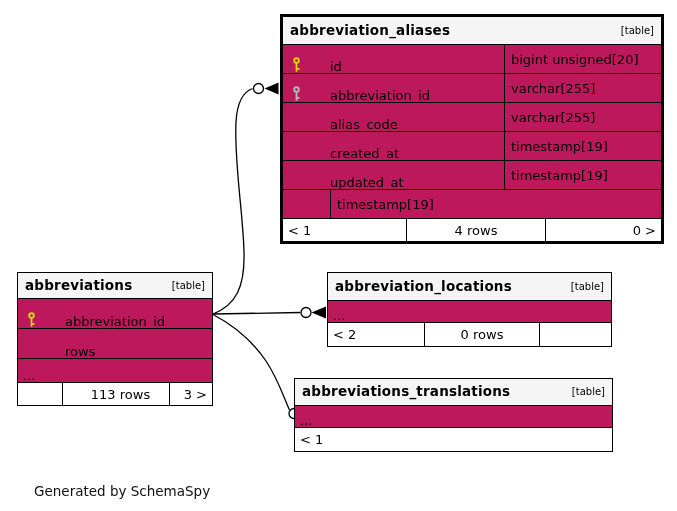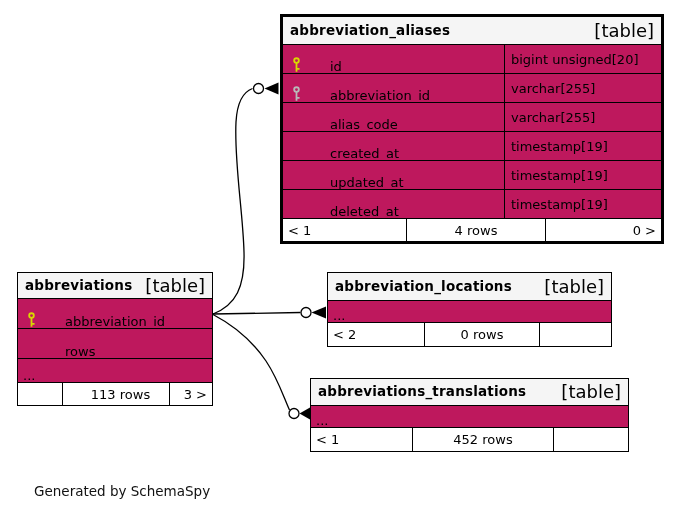--- a/index.html
+++ b/index.html
@@ -25,7 +25,7 @@
     padding:0 7px;
   }
   .hdr .ttl{font-weight:bold;font-size:13.5px;letter-spacing:.2px;}
-  .hdr .tag{font-weight:normal;font-size:18px;}
+  .hdr .tag{font-weight:normal;font-size:10px;}
   .row{
     display:flex;align-items:flex-end;border-bottom:1px solid var(--border-color);
     background:#be185d;

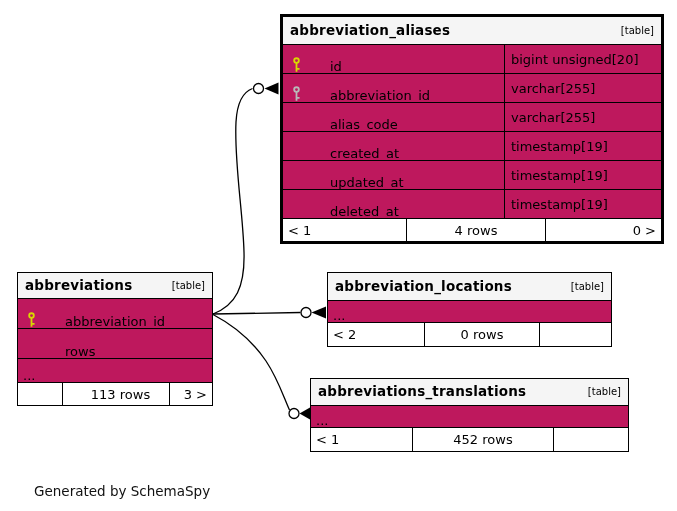--- a/index.html
+++ b/index.html
@@ -137,7 +137,6 @@
   </div>
   <div class="row">
     <span class="keycell"></span>
-    <span class="cname">deleted_at</span>
     <span class="ctype">timestamp[19]</span>
   </div>
   <div class="foot">

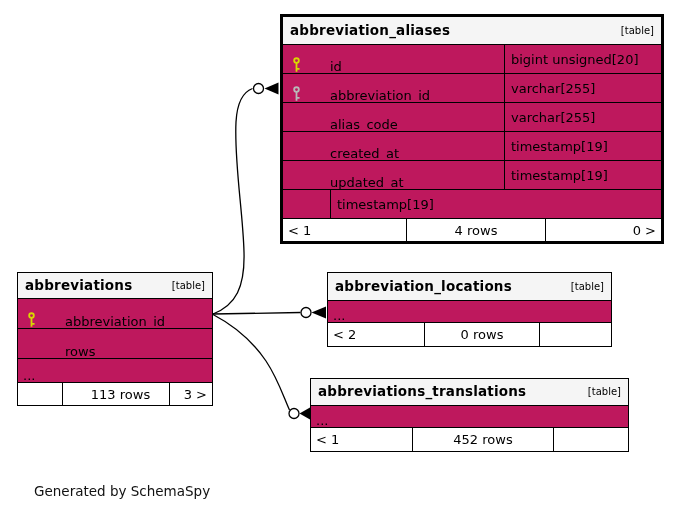--- a/index.html
+++ b/index.html
@@ -68,7 +68,7 @@
   #tbl-loc .f-l{width:91px;}
   #tbl-loc .f-c{width:114px;}
   
-  #tbl-trans{left:310px;top:378px;width:319px;}
+  #tbl-trans{left:294px;top:378px;width:319px;}
   #tbl-trans .hdr{height:26px;}
   #tbl-trans .row.ellipsis{height:21px;}
   #tbl-trans .foot{height:23px;}

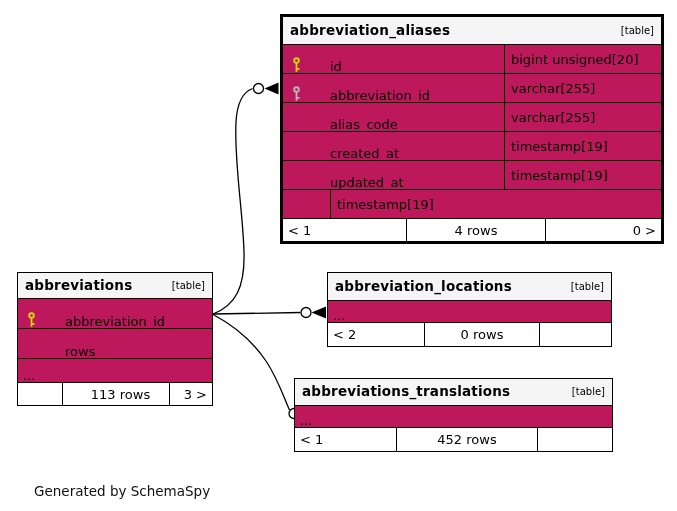--- a/index.html
+++ b/index.html
@@ -199,7 +199,6 @@
   </div>
   <div class="foot">
     <span class="f-l">&lt; 1</span>
-    <span class="f-c">452 rows</span>
     <span class="f-r"></span>
   </div>
 </div>

